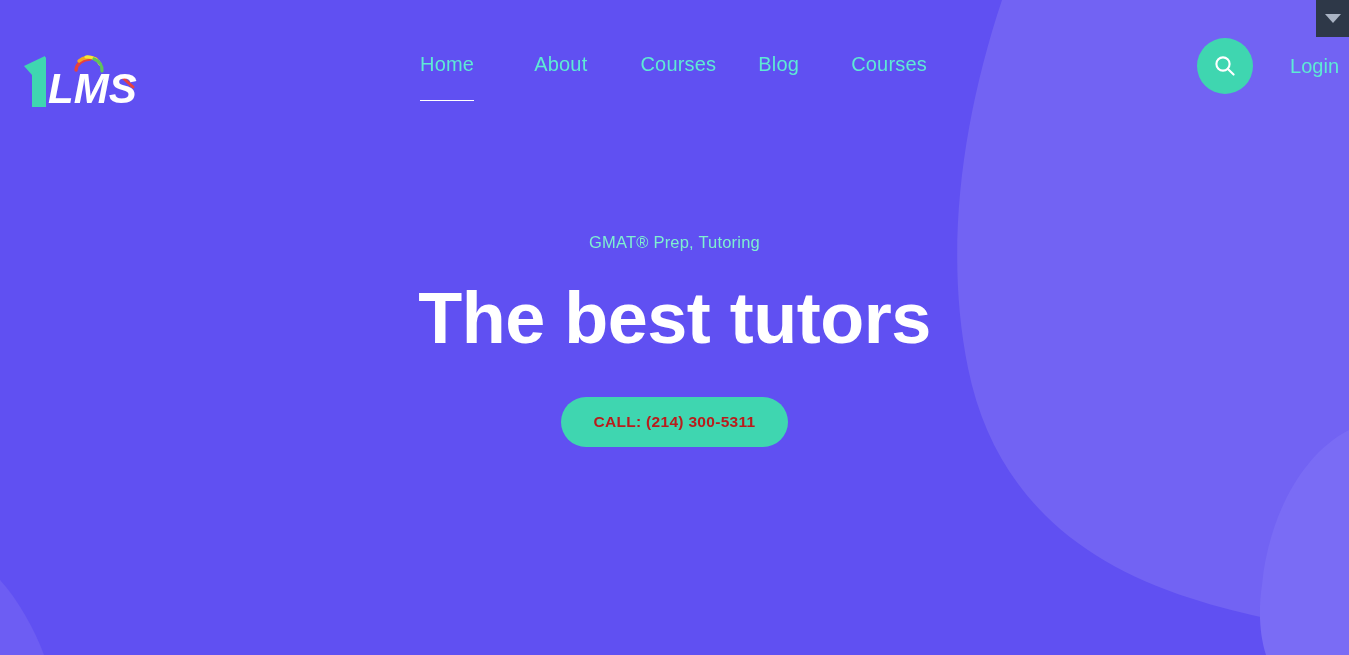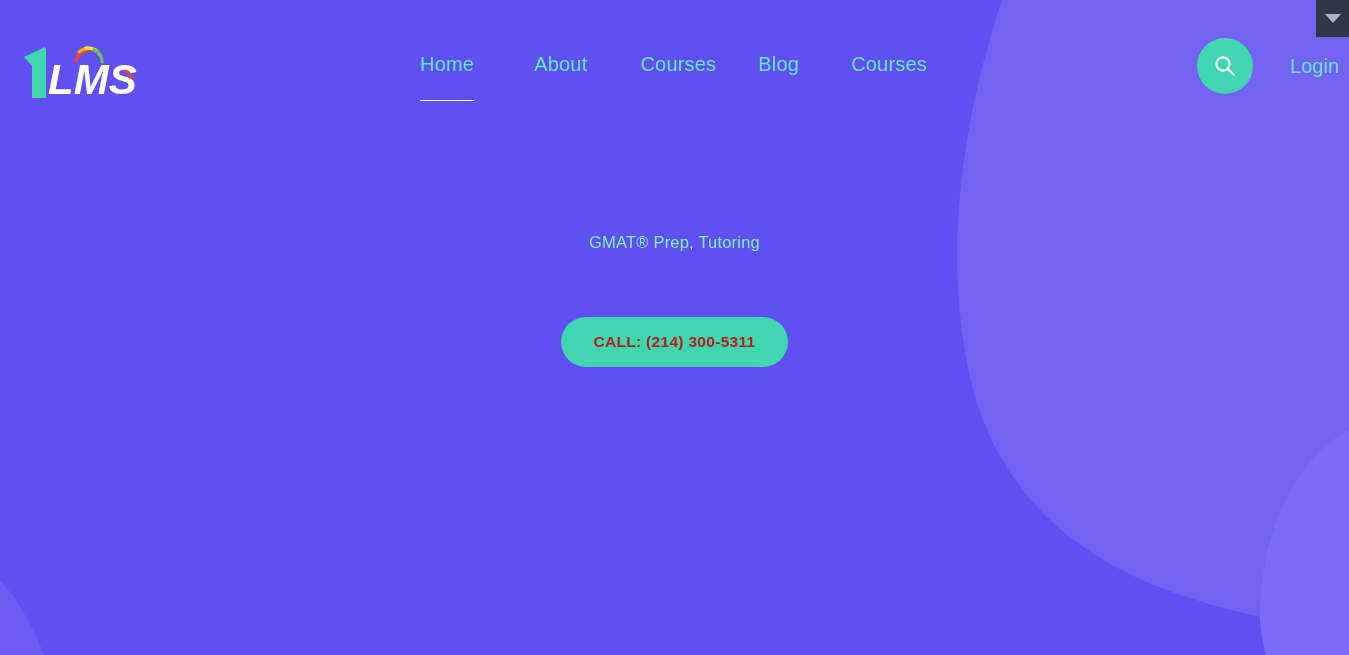--- a/index.html
+++ b/index.html
@@ -40,7 +40,7 @@
   .brand {
     position: absolute;
     left: 18px;
-    top: 44px;
+    top: 53px;
     width: 128px;
     height: 58px;
   }

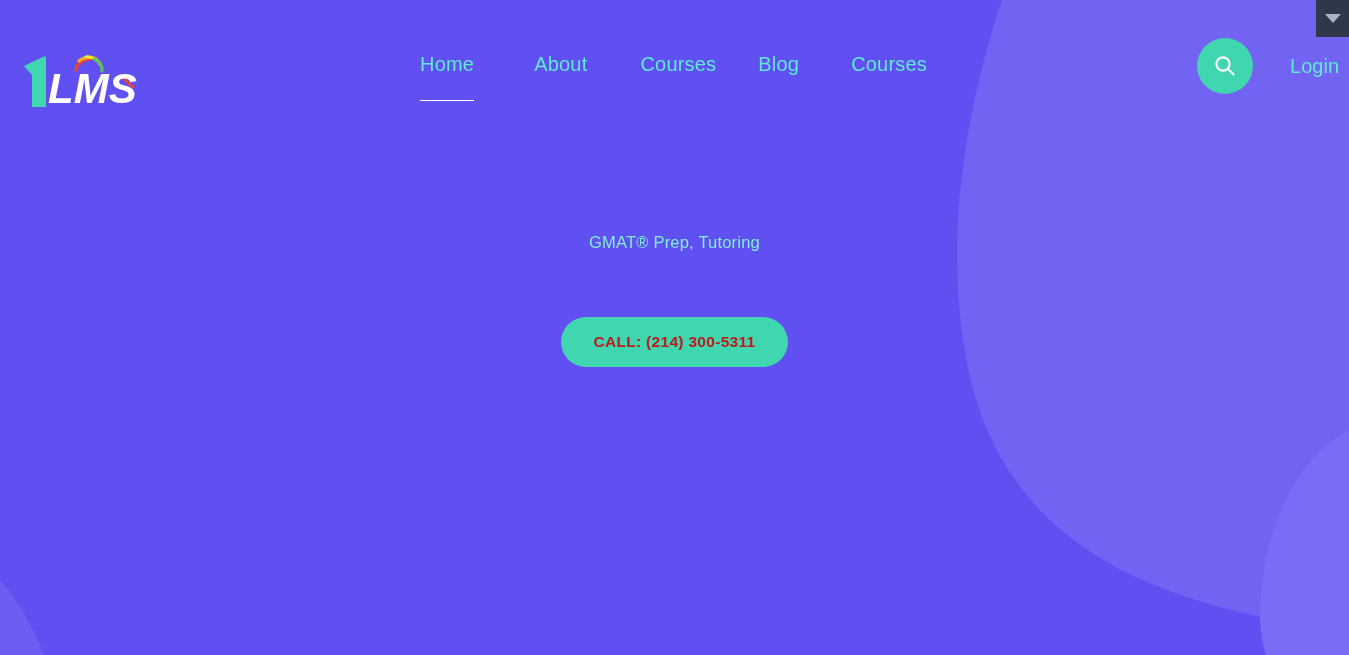--- a/index.html
+++ b/index.html
@@ -255,6 +255,7 @@
   <div class="hero-eyebrow">GMAT® Prep, Tutoring</div>
 
   <h1 class="hero-title">
+    <span class="line">The best tutors</span>
   </h1>
 
   <button class="cta-button">CALL: (214) 300-5311</button>

